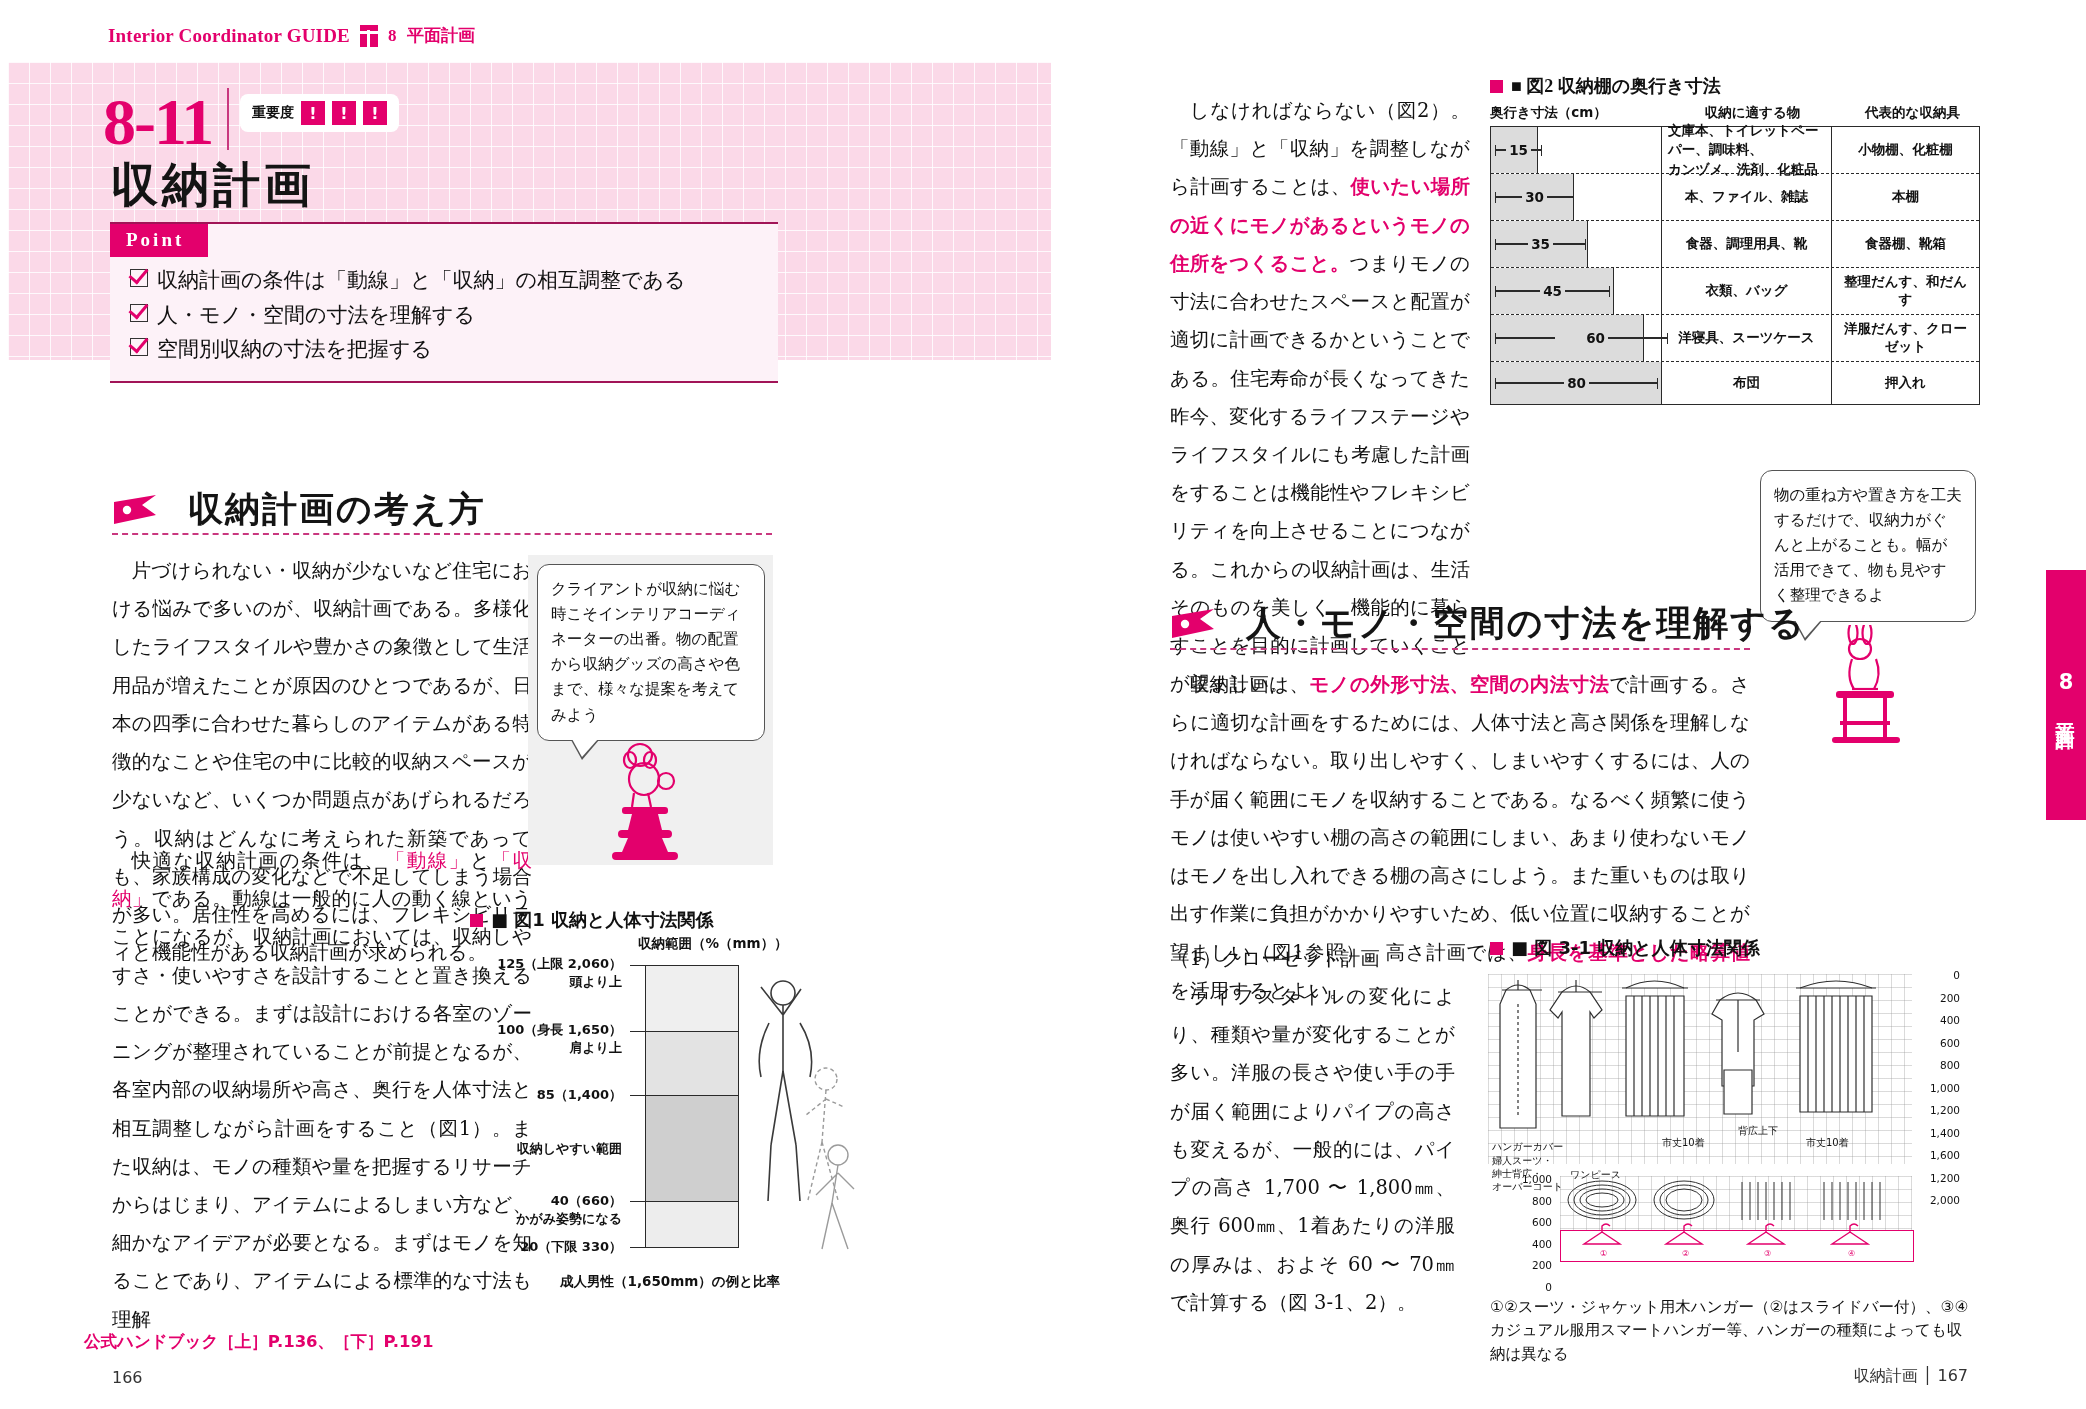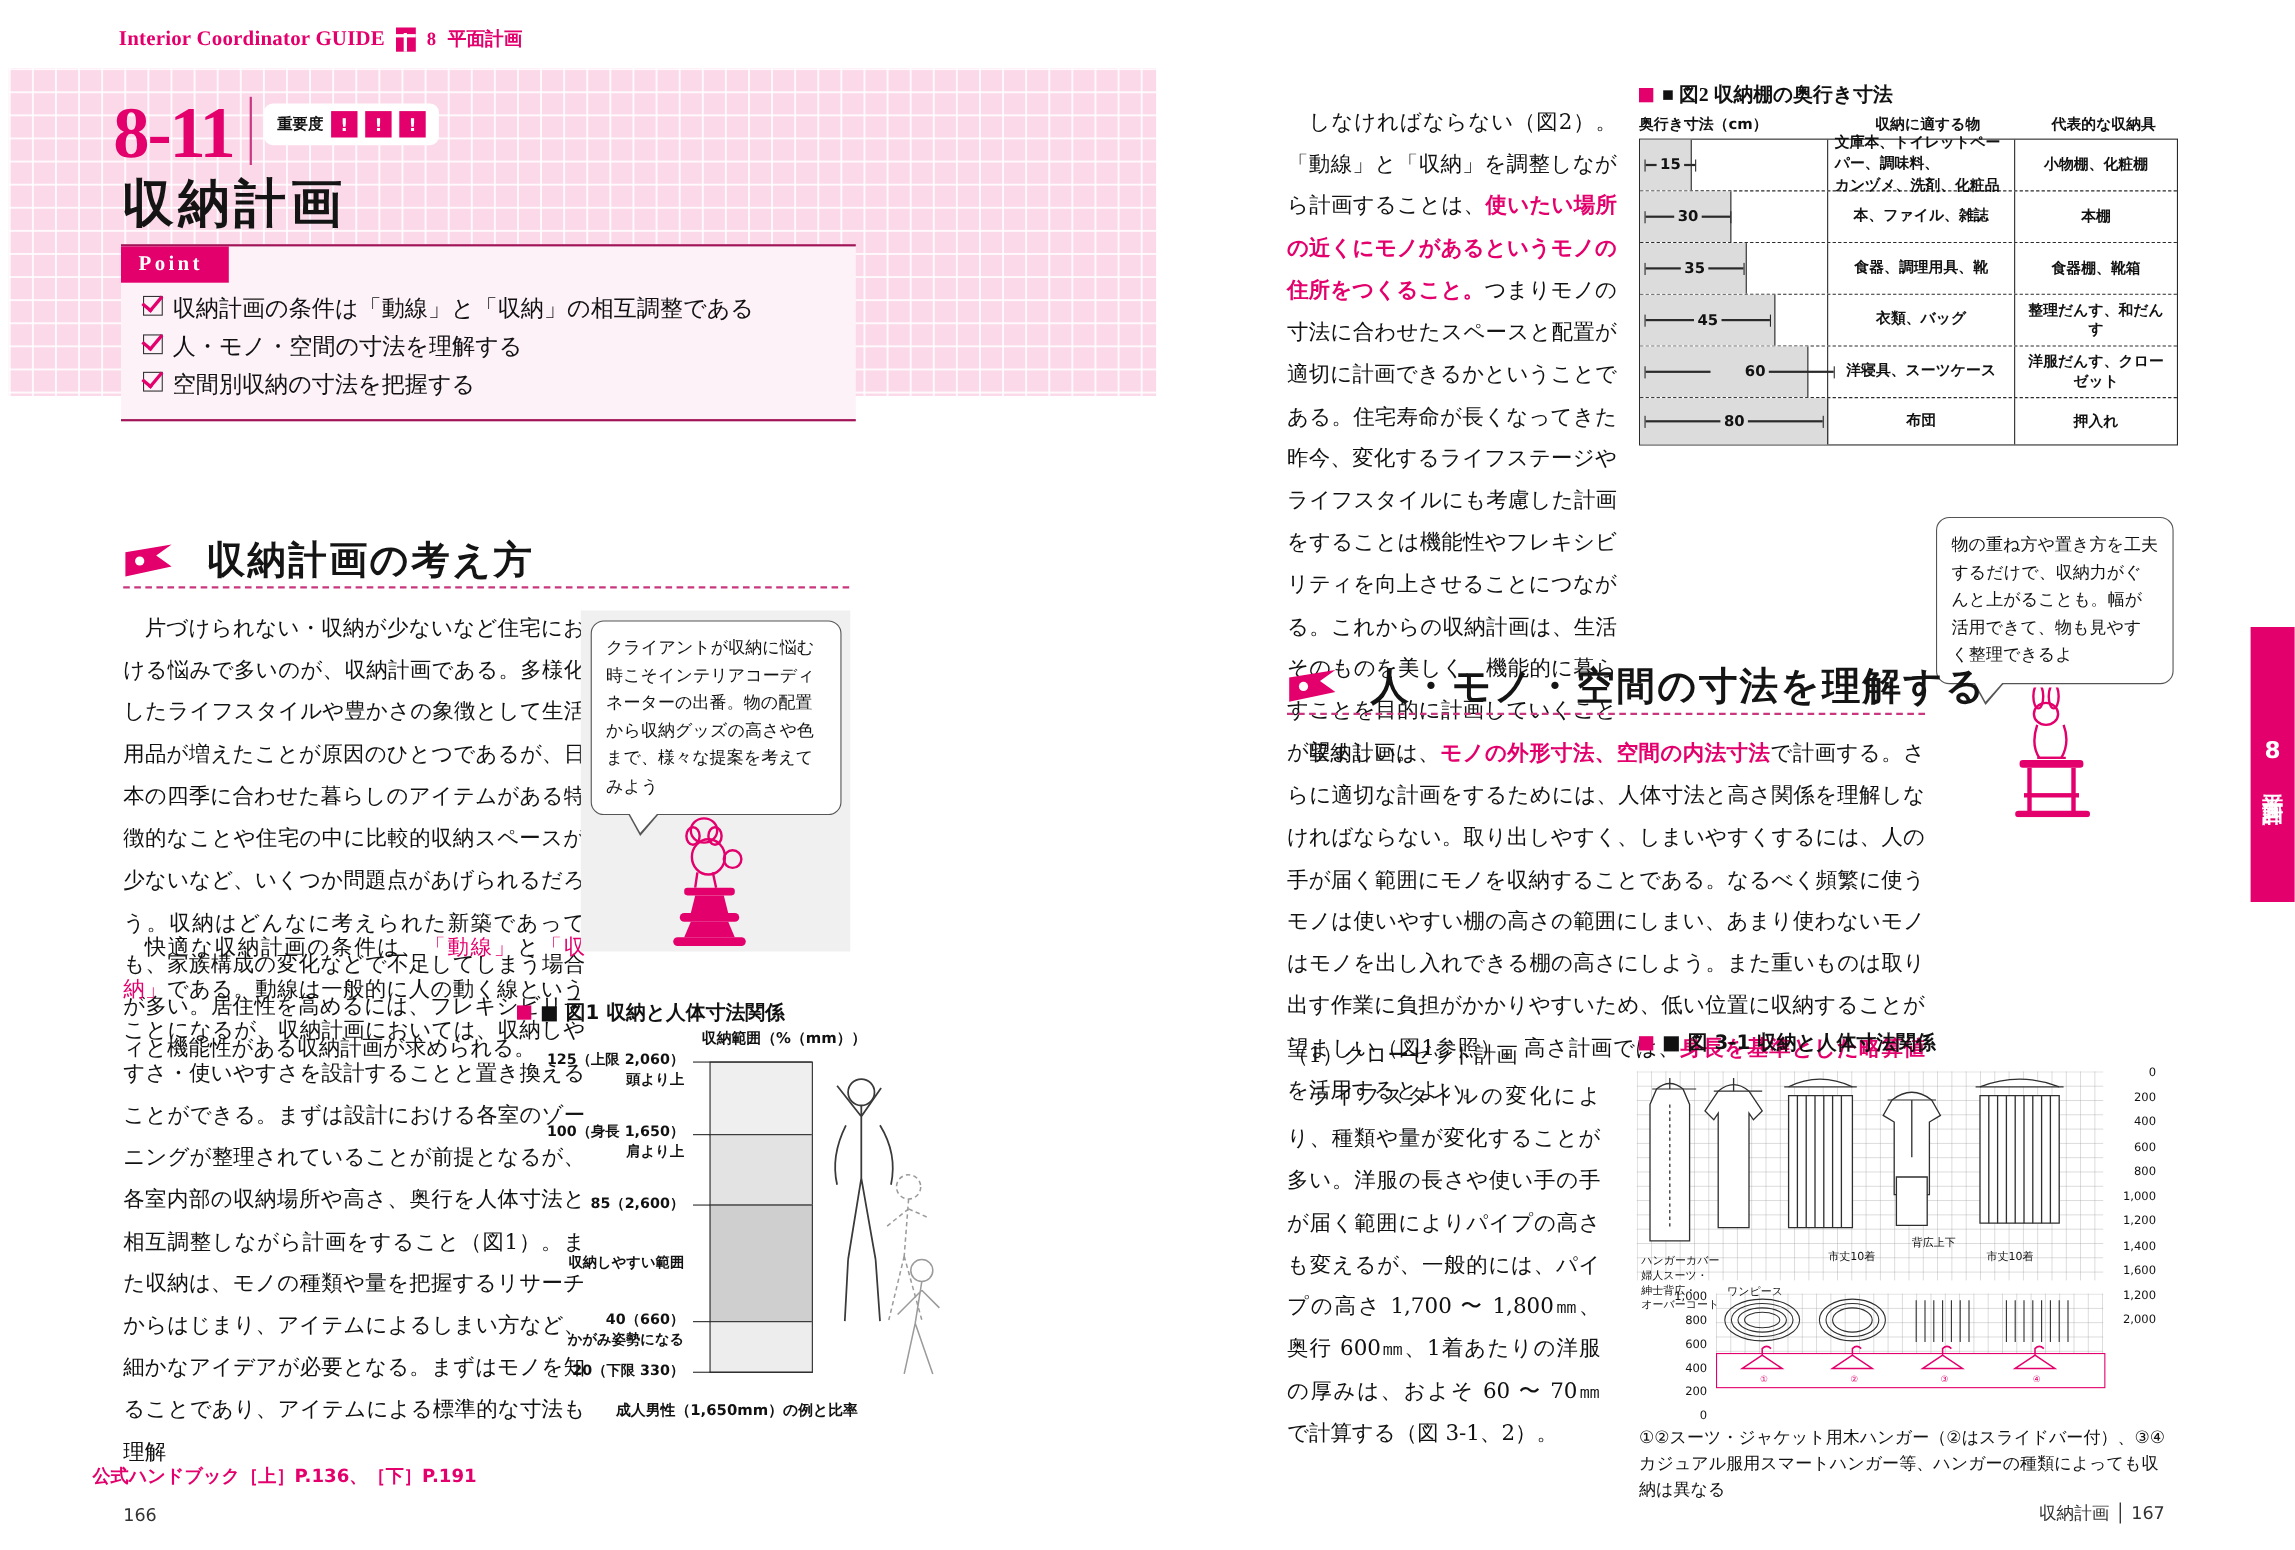--- a/index.html
+++ b/index.html
@@ -261,7 +261,7 @@
       <div>肩より上</div>
     </div>
     <div class="f1lab" style="left:0px;top:151px;width:152px;">
-      <div>85（2,600）</div>
+      <div>85（1,400）</div>
     </div>
     <div class="f1lab" style="left:0px;top:205px;width:152px;">
       <div>収納しやすい範囲</div>

